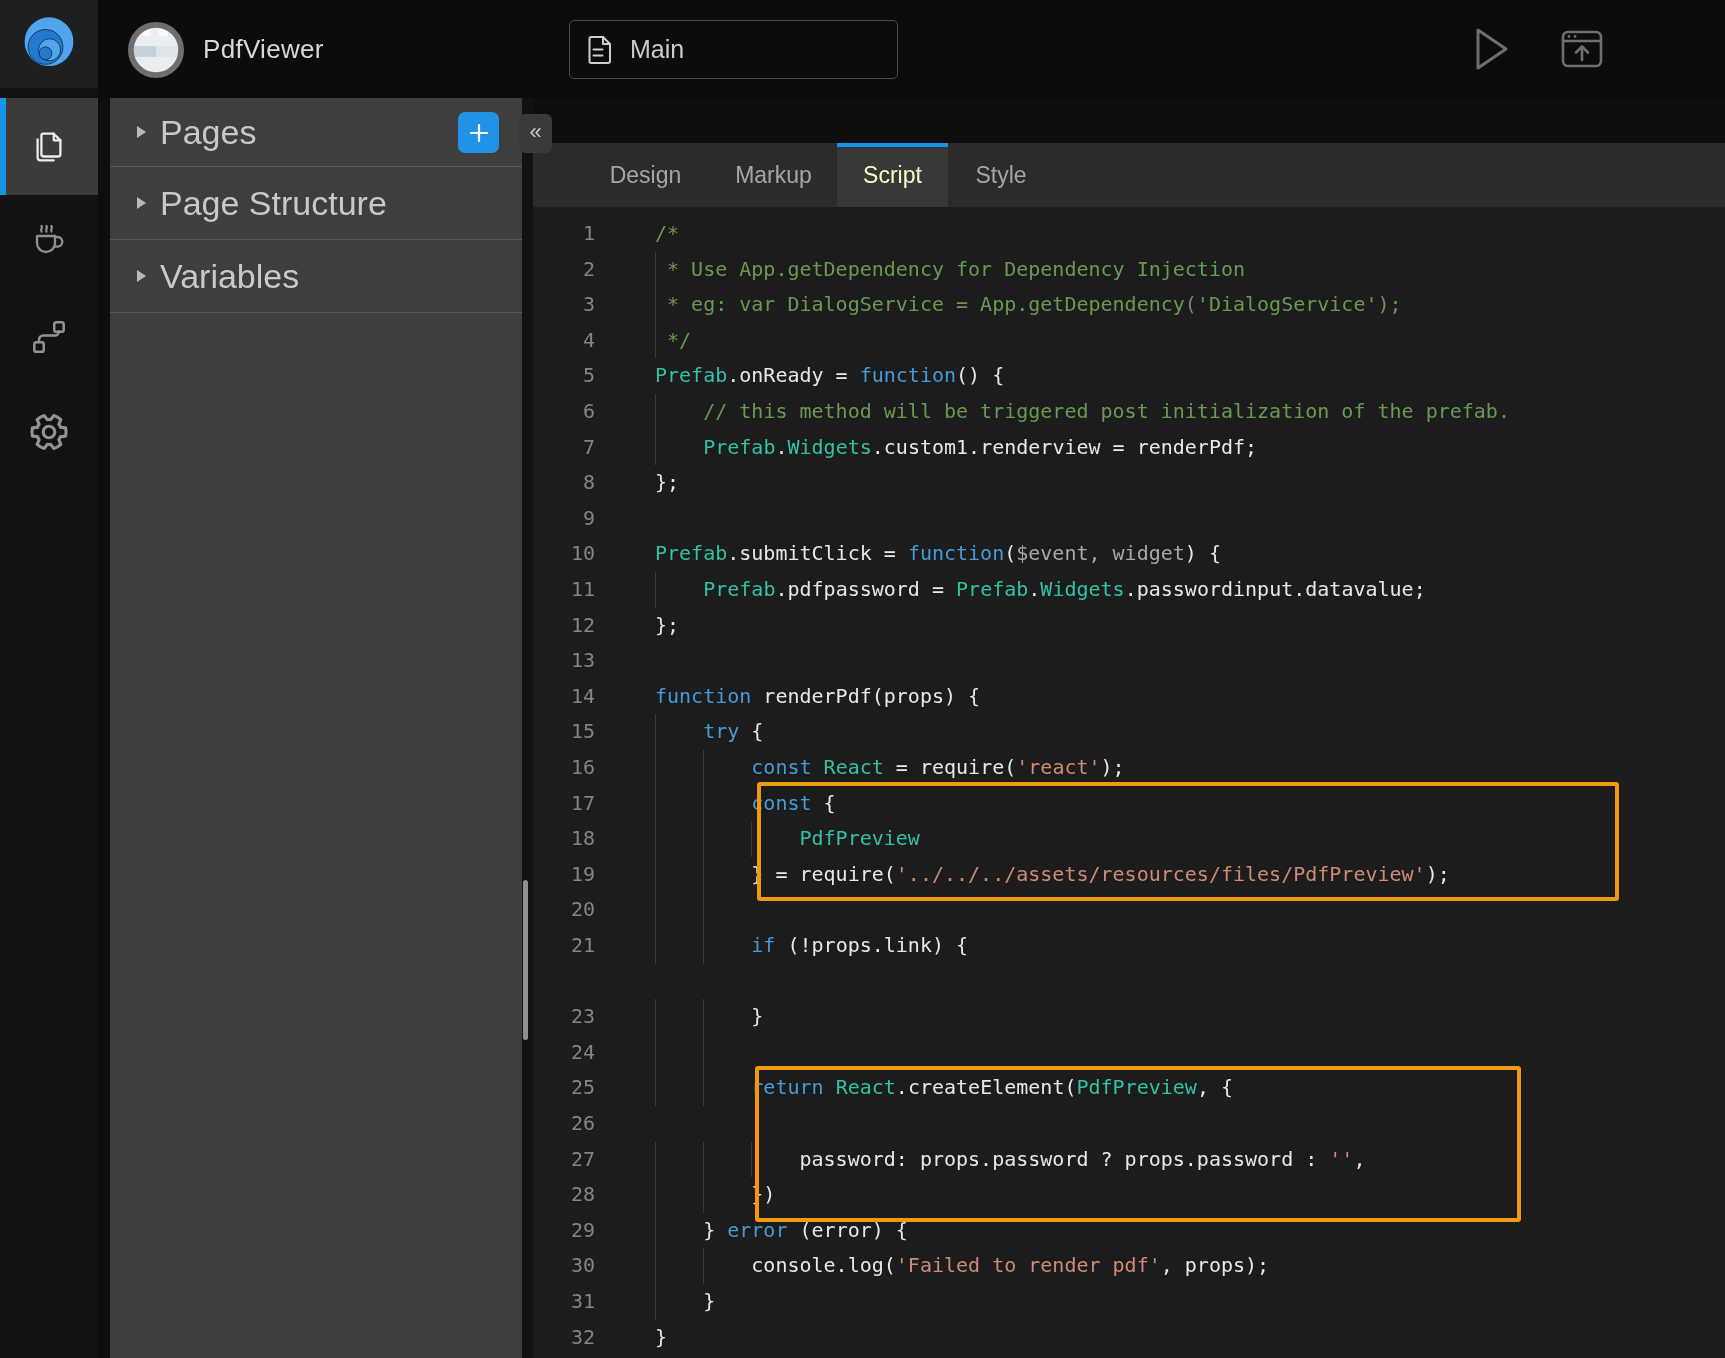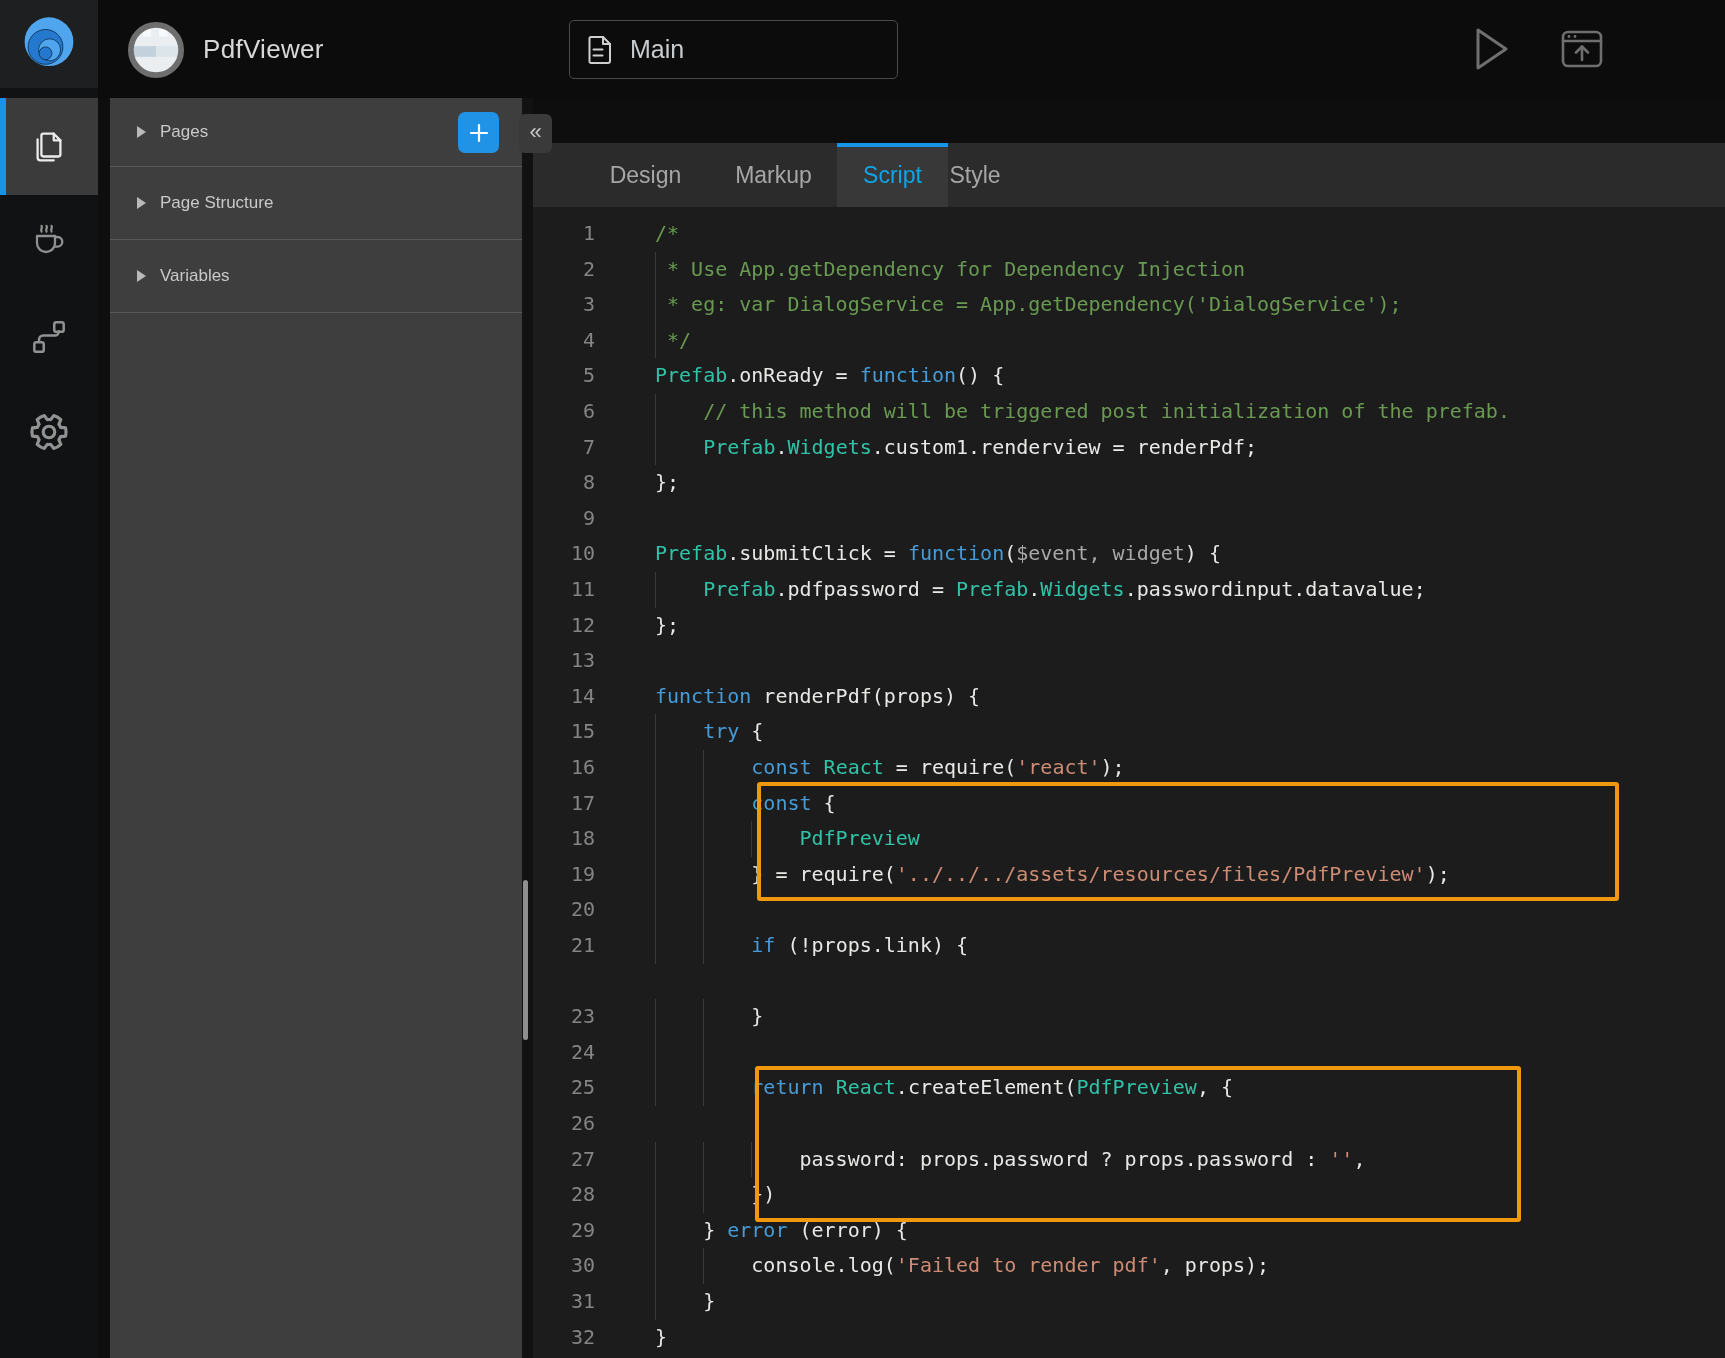--- a/index.html
+++ b/index.html
@@ -29,7 +29,7 @@
         padding-left:27px;box-sizing:border-box;cursor:pointer;}
   .sect .arr{width:0;height:0;border-left:9px solid #B9B9B9;border-top:6px solid transparent;
              border-bottom:6px solid transparent;margin-right:14px;}
-  .sect .slbl{font-size:17px;color:#C9C9C9;}
+  .sect .slbl{font-size:34px;color:#C9C9C9;}
   .addbtn{position:absolute;right:23px;top:14px;width:41px;height:41px;border:none;border-radius:7px;
           background:var(--addblue);display:flex;align-items:center;justify-content:center;cursor:pointer;}
   

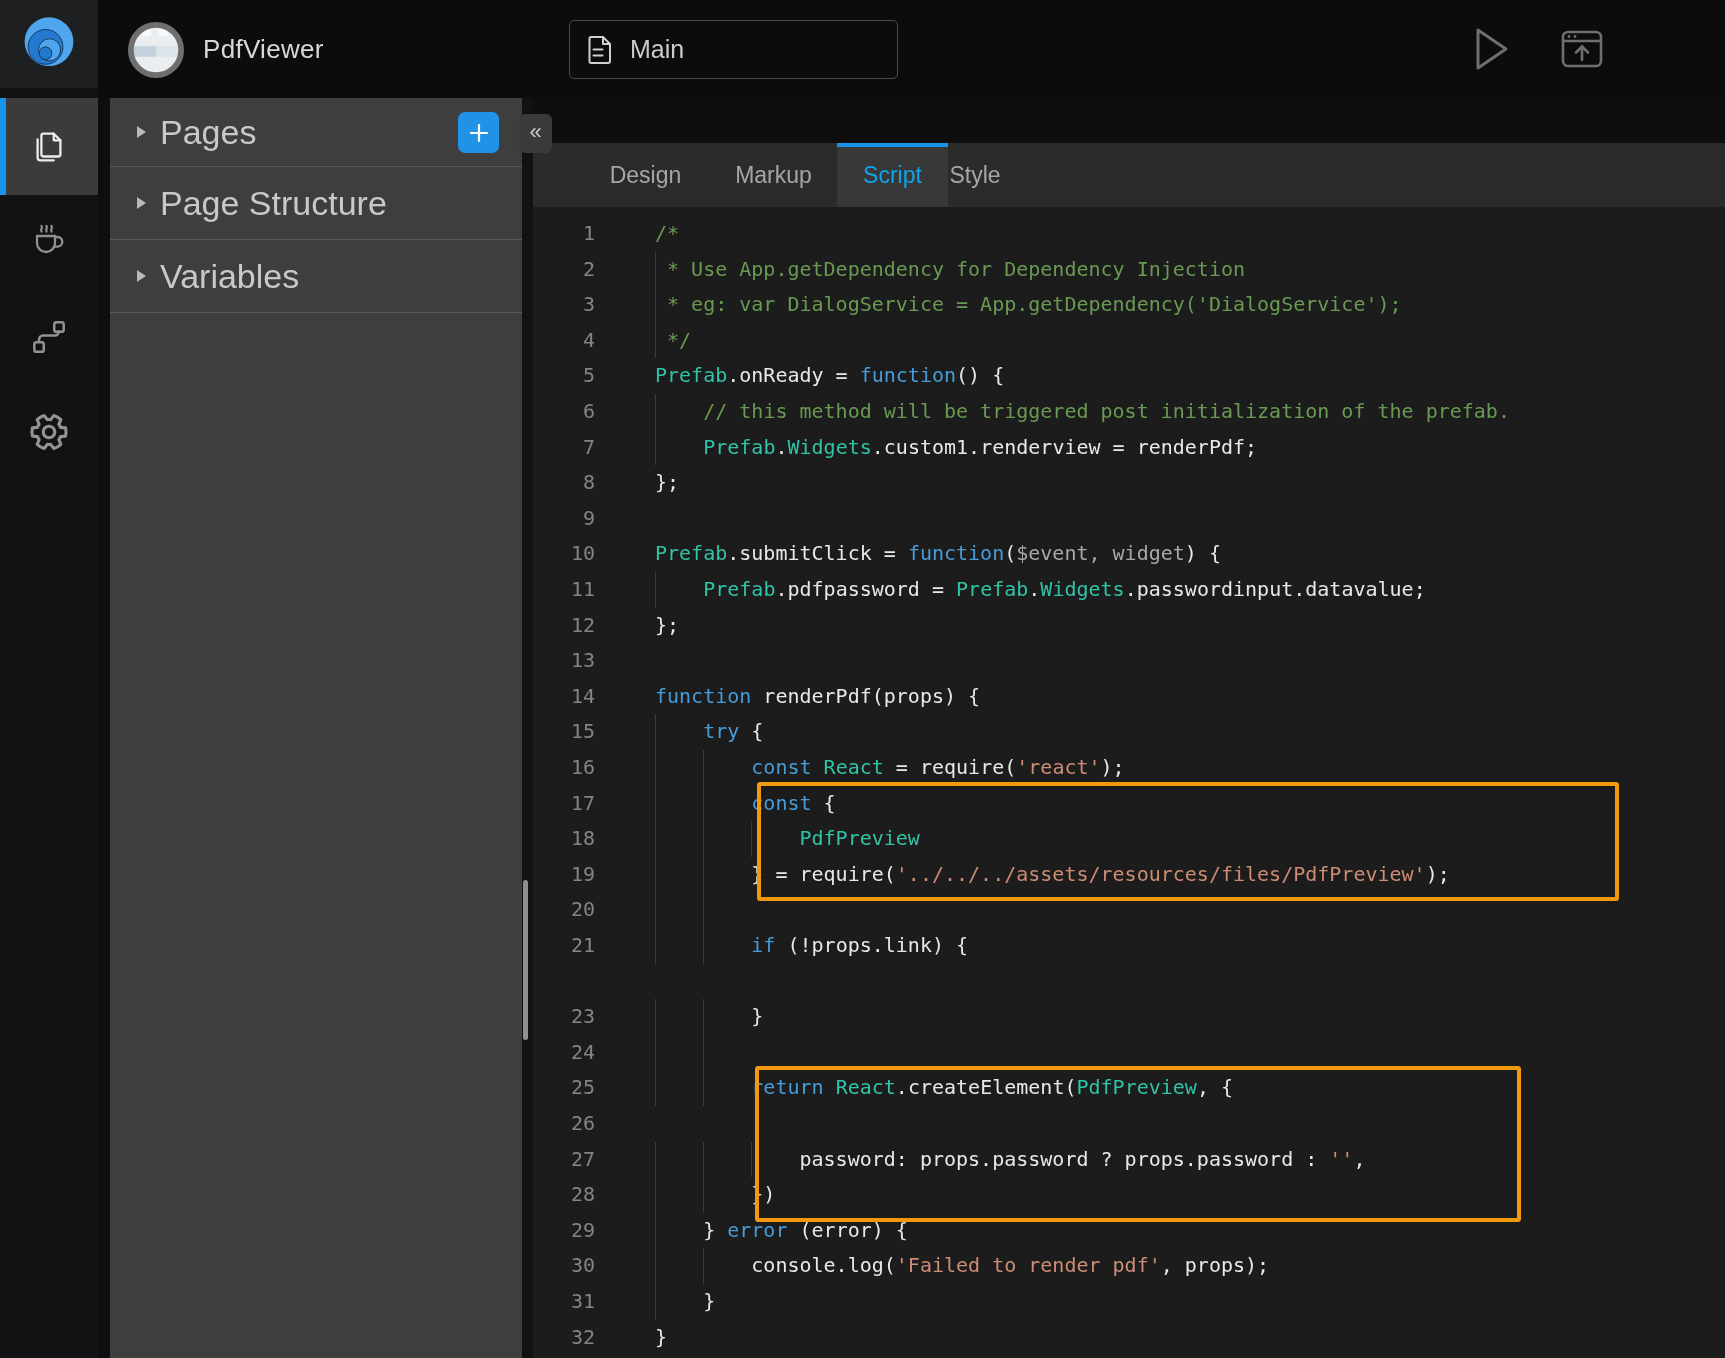--- a/index.html
+++ b/index.html
@@ -43,7 +43,7 @@
   .tabbar{position:absolute;left:0;top:0;right:0;height:64px;background:#2B2B2B;}
   .tab{position:absolute;top:0;height:64px;display:flex;align-items:center;justify-content:center;
        font-size:23px;color:#A6A6A6;cursor:pointer;}
-  .tab.active{background:#383838;color:#0ea5e9;}
+  .tab.active{background:#383838;color:#fef9c3;}
   .tab.active::before{content:'';position:absolute;left:0;right:0;top:0;height:4px;background:var(--accent);}
   .ebody{position:absolute;left:0;top:64px;right:0;bottom:0;background:#1C1C1C;overflow:hidden;}
   .crow{position:absolute;left:0;right:0;height:36px;}

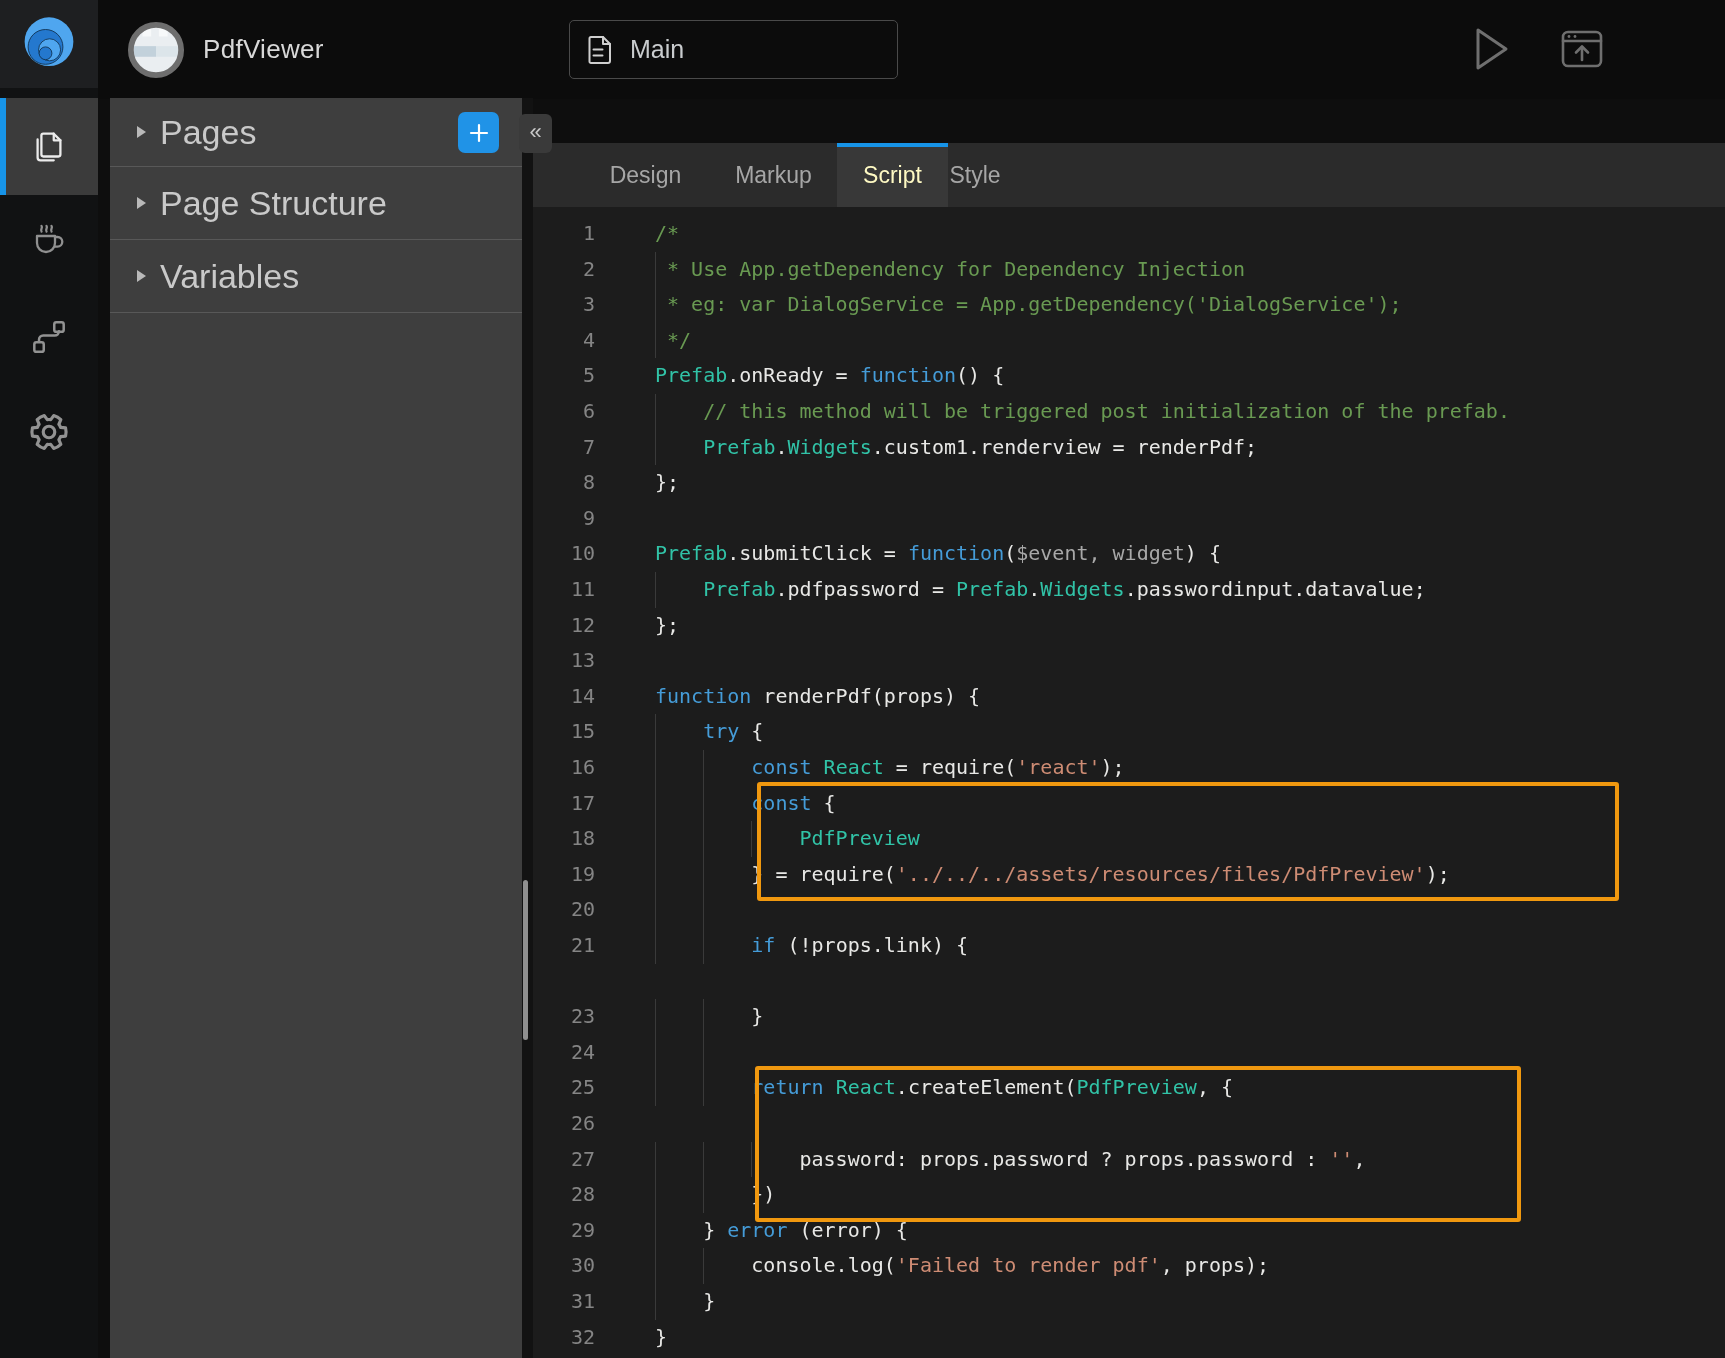--- a/index.html
+++ b/index.html
@@ -182,7 +182,7 @@
         <div class="tab" style="left: 74px; width: 77px;">Design</div>
         <div class="tab" style="left: 197px; width: 87px;">Markup</div>
         <div class="tab active" style="left: 304px; width: 111px;">Script</div>
-        <div class="tab" style="left: 404px; width: 76px;">Style</div>
+        <div class="tab" style="left: 430px; width: 76px;">Style</div>
       </div>
     <div class="ebody" id="ebody">
         <div class="crow" style="top: 9px;">

